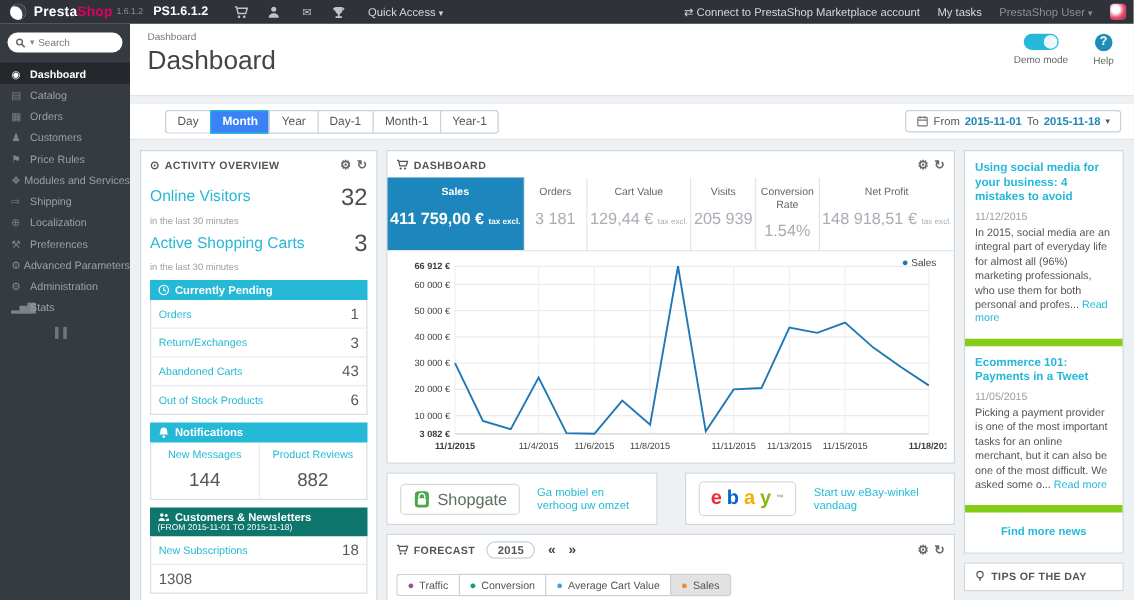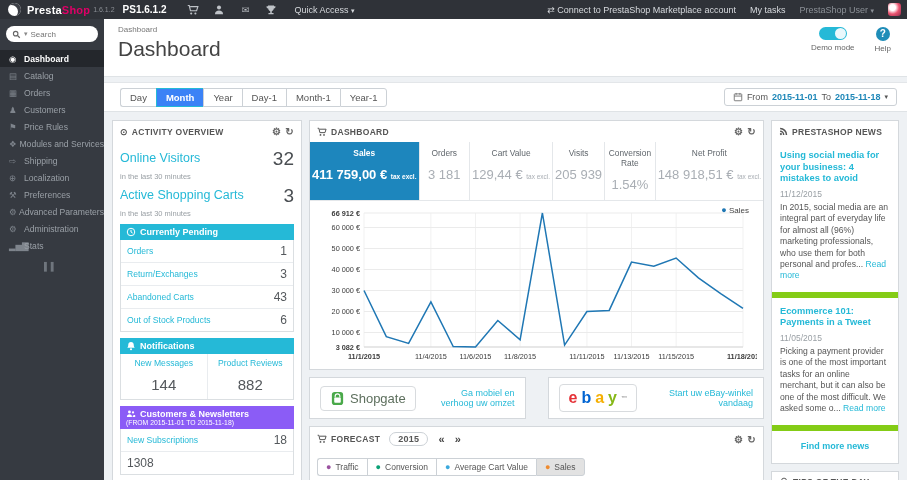--- a/index.html
+++ b/index.html
@@ -47,7 +47,7 @@
   .help-circle { width:14px; height:14px; border-radius:50%; background:#1f8db8; color:#fff; font-size:10px; font-weight:bold; text-align:center; line-height:14px; }
 
   .toolbar { margin-top:5px; background:#fff; border-top:1px solid #e3e6e9; border-bottom:1px solid #dfe3e6; height:30px; display:flex; align-items:center; padding:0 10px; }
-  .btn-group { display:flex; margin-left:6px;justify-content:flex-end; }
+  .btn-group { display:flex; margin-left:18px;justify-content:flex-end; }
   .tb-btn { font-size:9.5px; color:#555; background:#fff; border:1px solid #ccd1d6; border-right-width:0; padding:3px 9px; cursor:pointer; }
   .tb-btn:first-child { border-radius:3px 0 0 3px; }
   .tb-btn:last-child { border-radius:0 3px 3px 0; border-right-width:1px; }

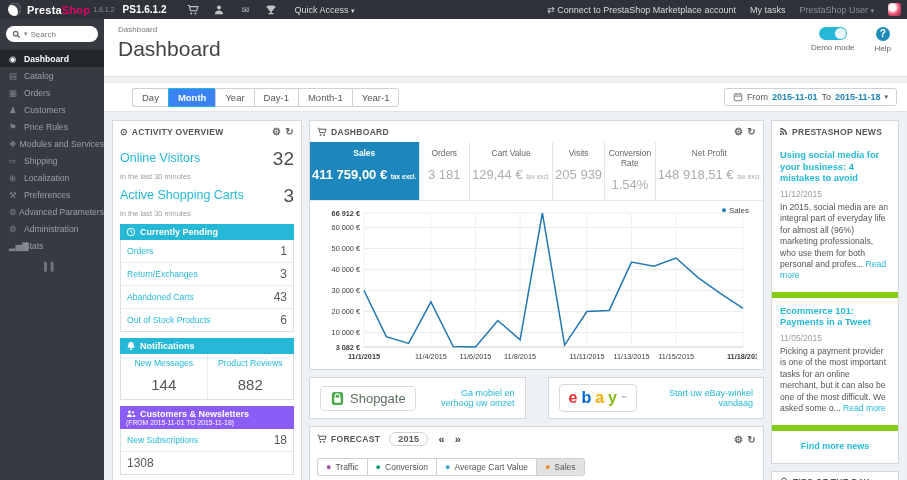--- a/index.html
+++ b/index.html
@@ -507,14 +507,6 @@
 
     <div class="col-right">
       <div class="panel">
-        <div class="panel-hd">
-          <svg class="ic" width="9" height="9" viewBox="0 0 16 16">
-              <circle cx="3.4" cy="12.6" r="1.9" fill="#555"></circle>
-              <path d="M2 6.4a7.6 7.6 0 0 1 7.6 7.6H7A5 5 0 0 0 2 9z" fill="#555"></path>
-              <path d="M2 1.4A12.6 12.6 0 0 1 14.6 14H12A10 10 0 0 0 2 4z" fill="#555"></path>
-            </svg>
-          <span>PRESTASHOP NEWS</span>
-        </div>
         <div class="news-art">
           <div class="news-title">Using social media for your business: 4 mistakes to avoid</div>
           <div class="news-date">11/12/2015</div>

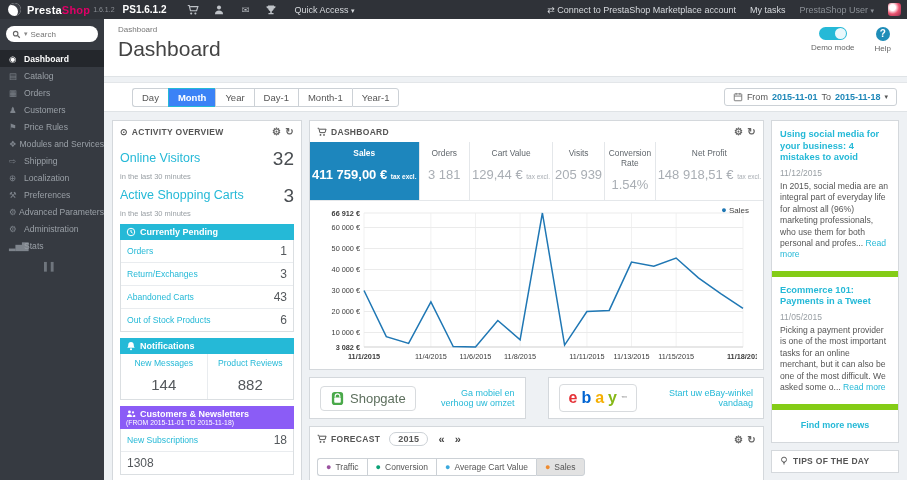--- a/index.html
+++ b/index.html
@@ -108,7 +108,7 @@
   .ebay-text { font-size:16px; font-weight:bold; letter-spacing:-1px; }
   .eb-e{color:#e53238}.eb-b{color:#0064d2}.eb-a{color:#f5af02}.eb-y{color:#86b817}
   .eb-tm{font-size:6px;color:#999;letter-spacing:0}
-  .banner a, .banner .blink { font-size:9px; color:#25b9d7; cursor:pointer;text-align:right; }
+  .banner a, .banner .blink { font-size:9px; color:#25b9d7; cursor:pointer; }
 
   .forecast { margin-top:7px; }
   .fc-hd { height:24px; }

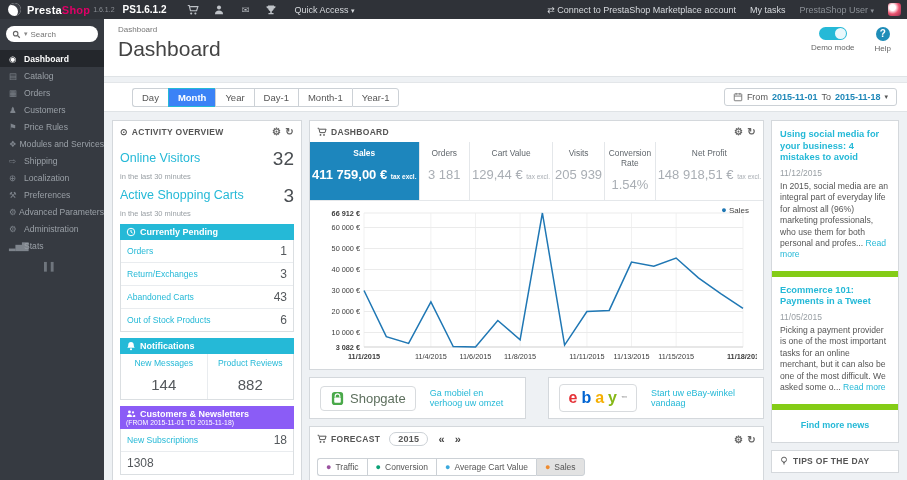--- a/index.html
+++ b/index.html
@@ -74,7 +74,7 @@
   .metric-value { float:right; font-size:19px; color:#4a4e52; }
   .metric-sub { font-size:7.5px; color:#9aa0a5; margin-bottom:4px; }
   .sec-hd { background:#25b9d7; color:#fff; font-size:9px; font-weight:bold; padding:3px 6px; margin-top:6px; display:flex; align-items:center; gap:4px; }
-  .sec-hd-wrap { background:#8b5cf6; color:#fff; padding:3px 6px; margin-top:6px; }
+  .sec-hd-wrap { background:#0f766e; color:#fff; padding:3px 6px; margin-top:6px; }
   .sec-hd-wrap .t { font-size:9px; font-weight:bold; display:flex; align-items:center; gap:4px; }
   .sec-hd-wrap .sub { font-size:6.8px; }
   .rows { border:1px solid #dbdfe2; border-top:0; }

